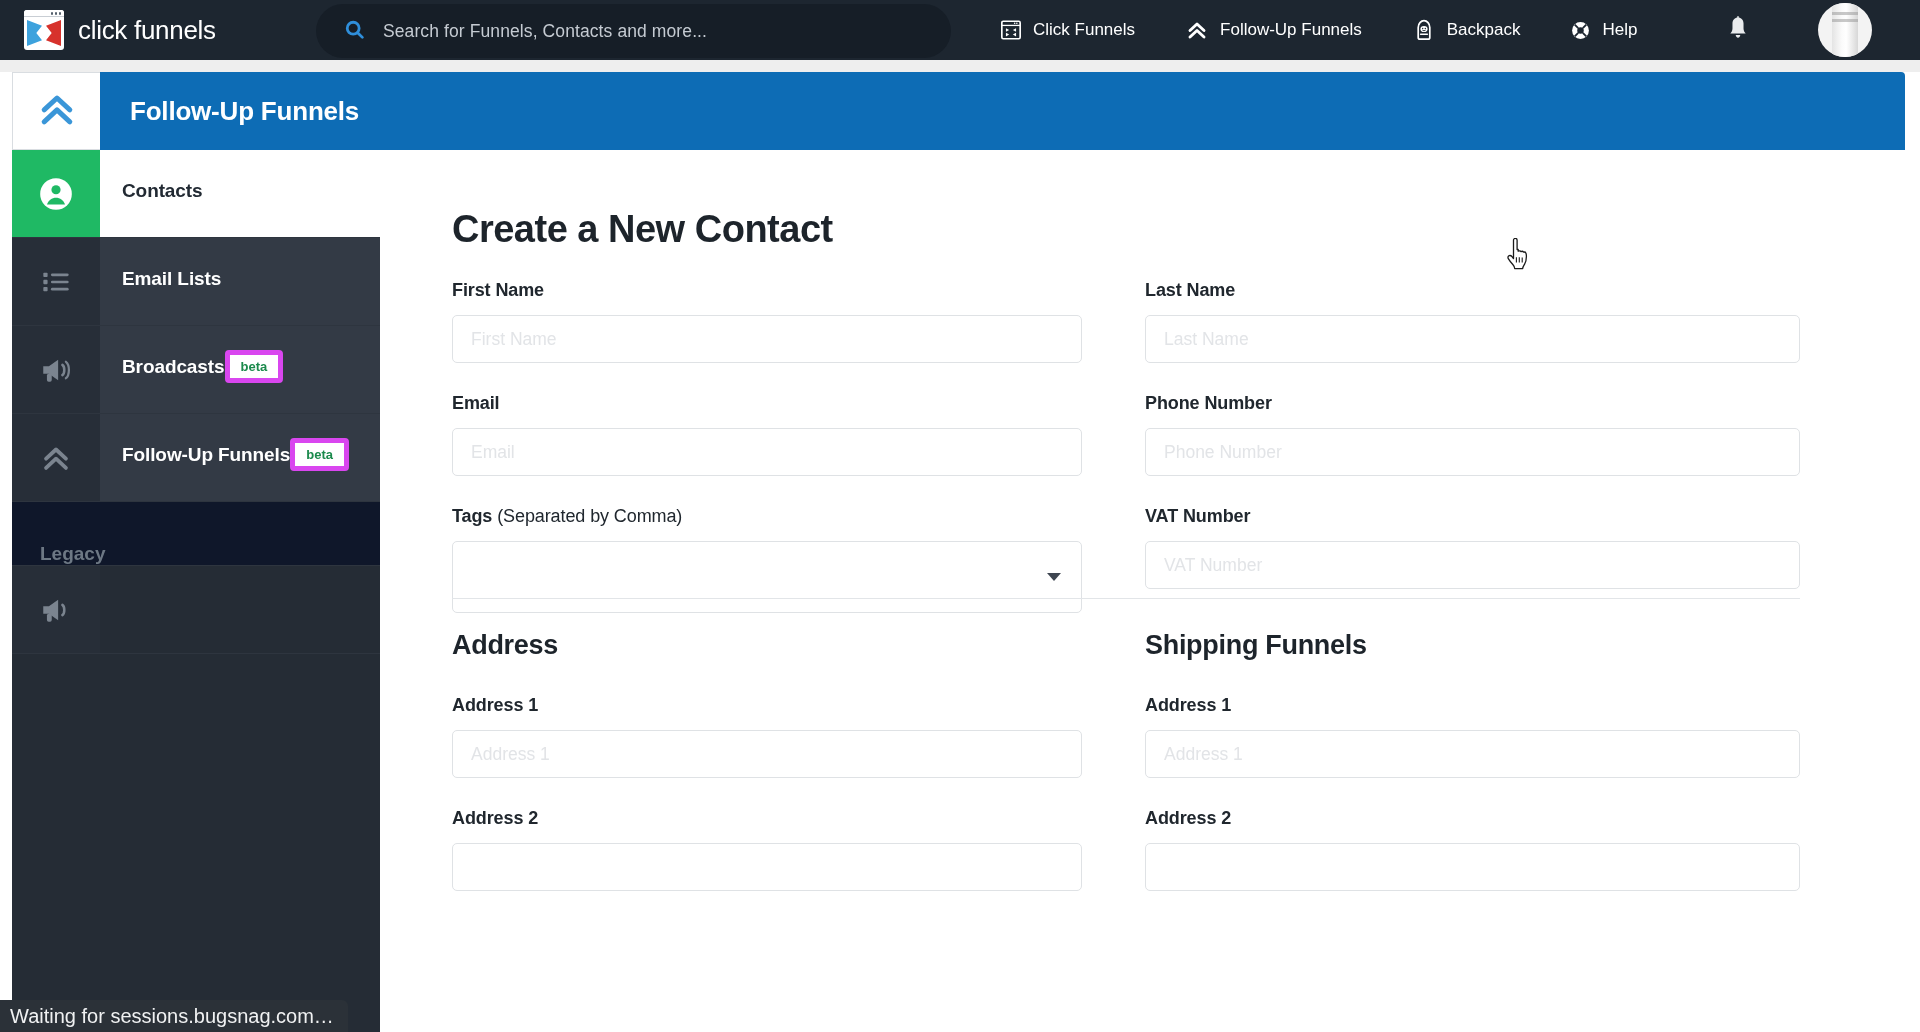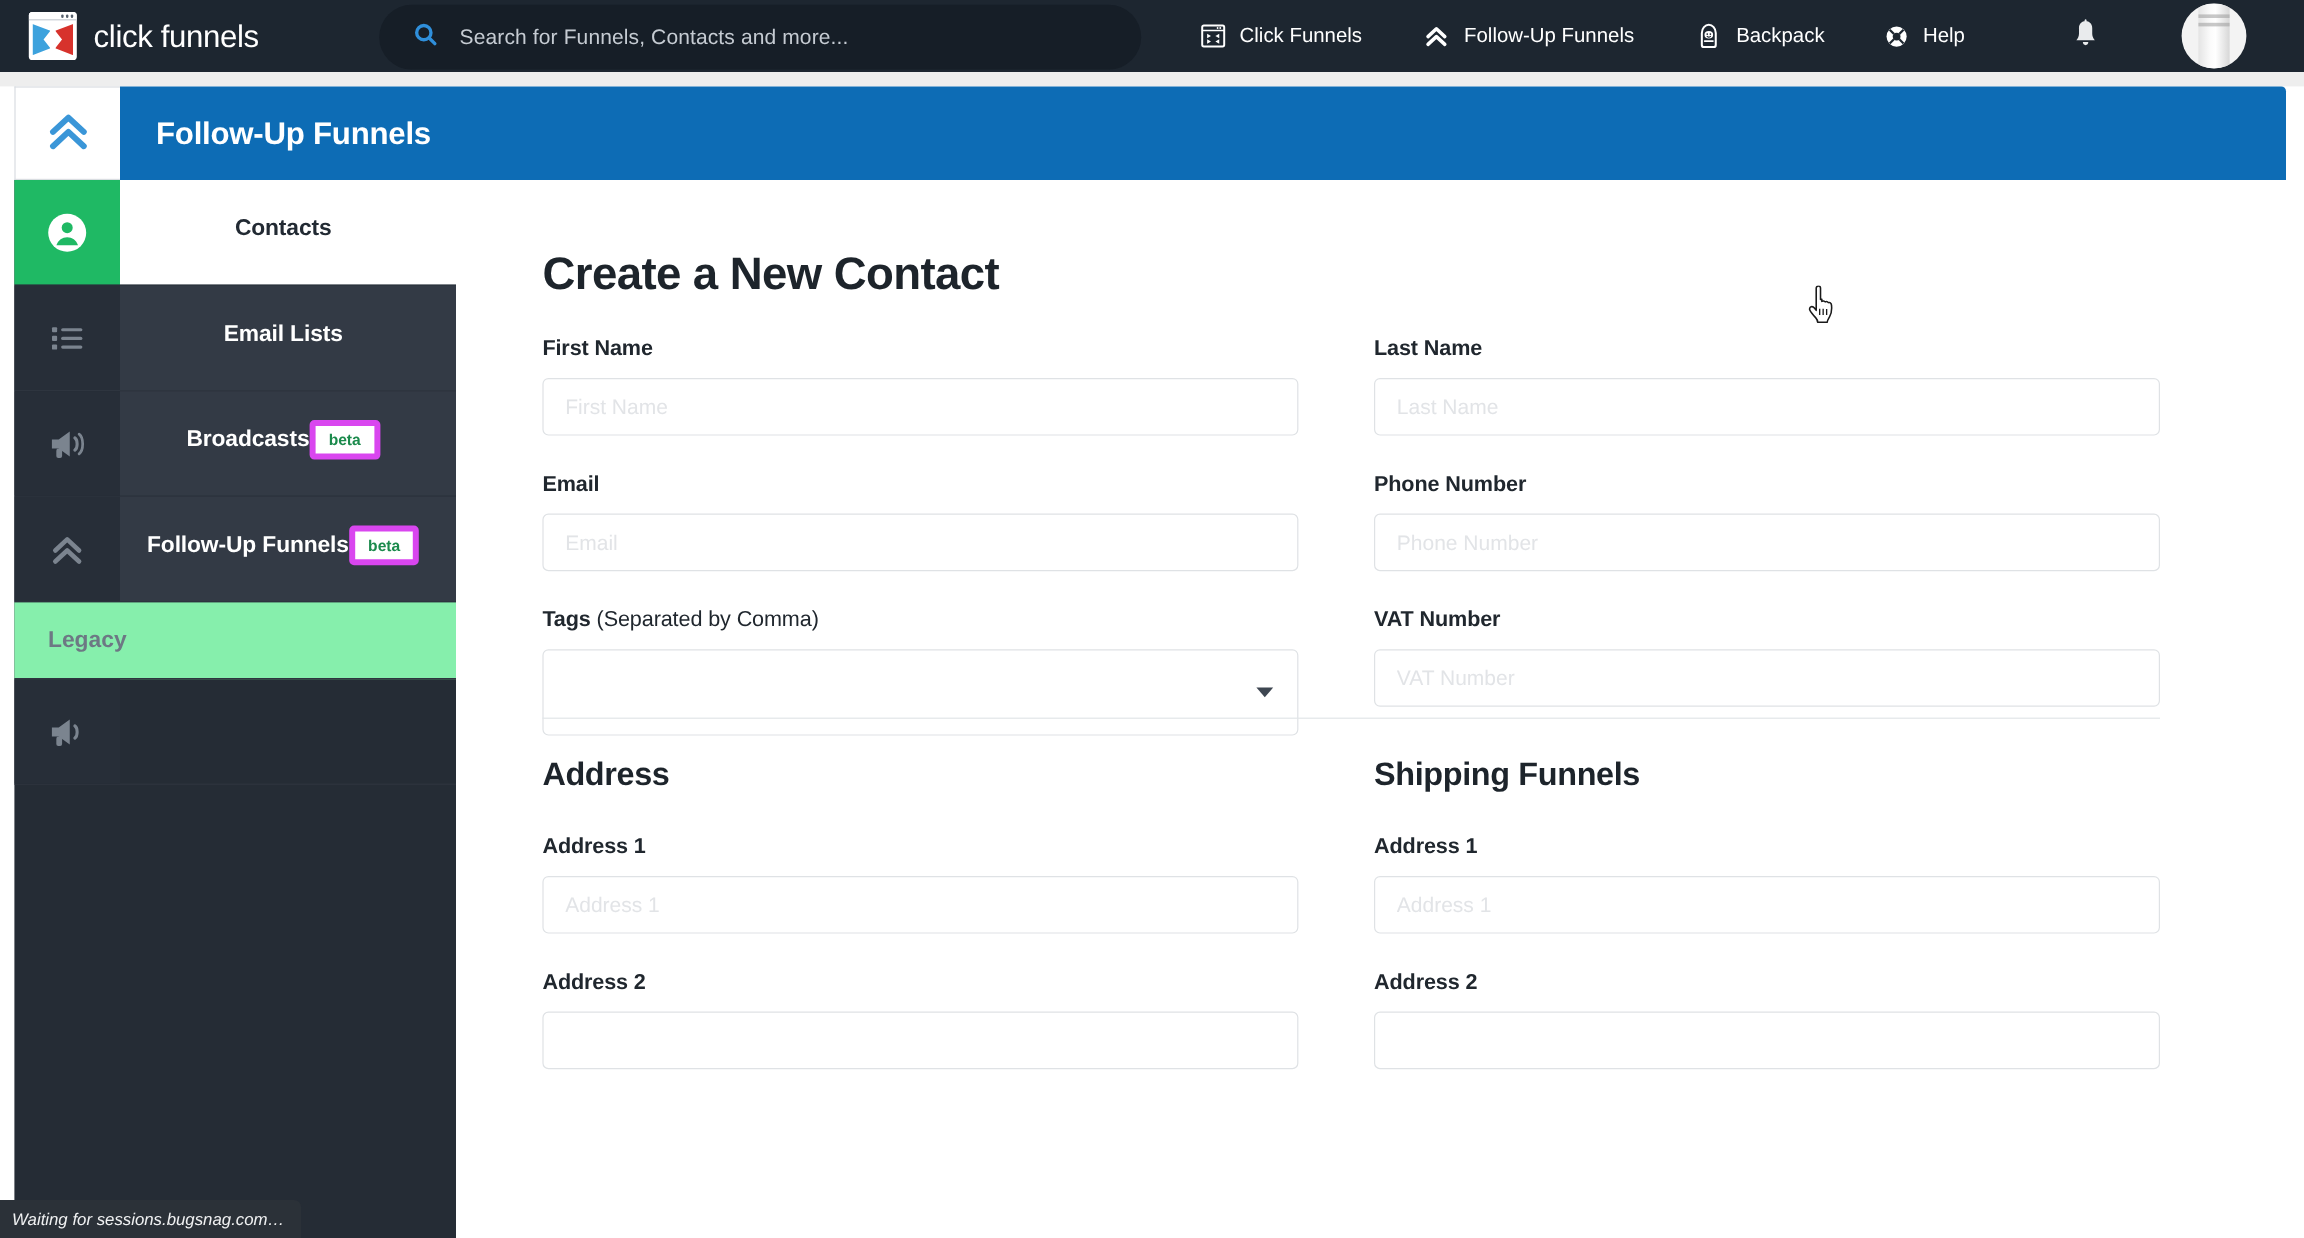--- a/index.html
+++ b/index.html
@@ -174,7 +174,7 @@
   .side-body {
     flex: 1;
     display: flex; align-items: center;
-    justify-content: center;
+    justify-content: flex-start;
     padding: 0 30px 6px 22px;
     background: #333a45;
   }

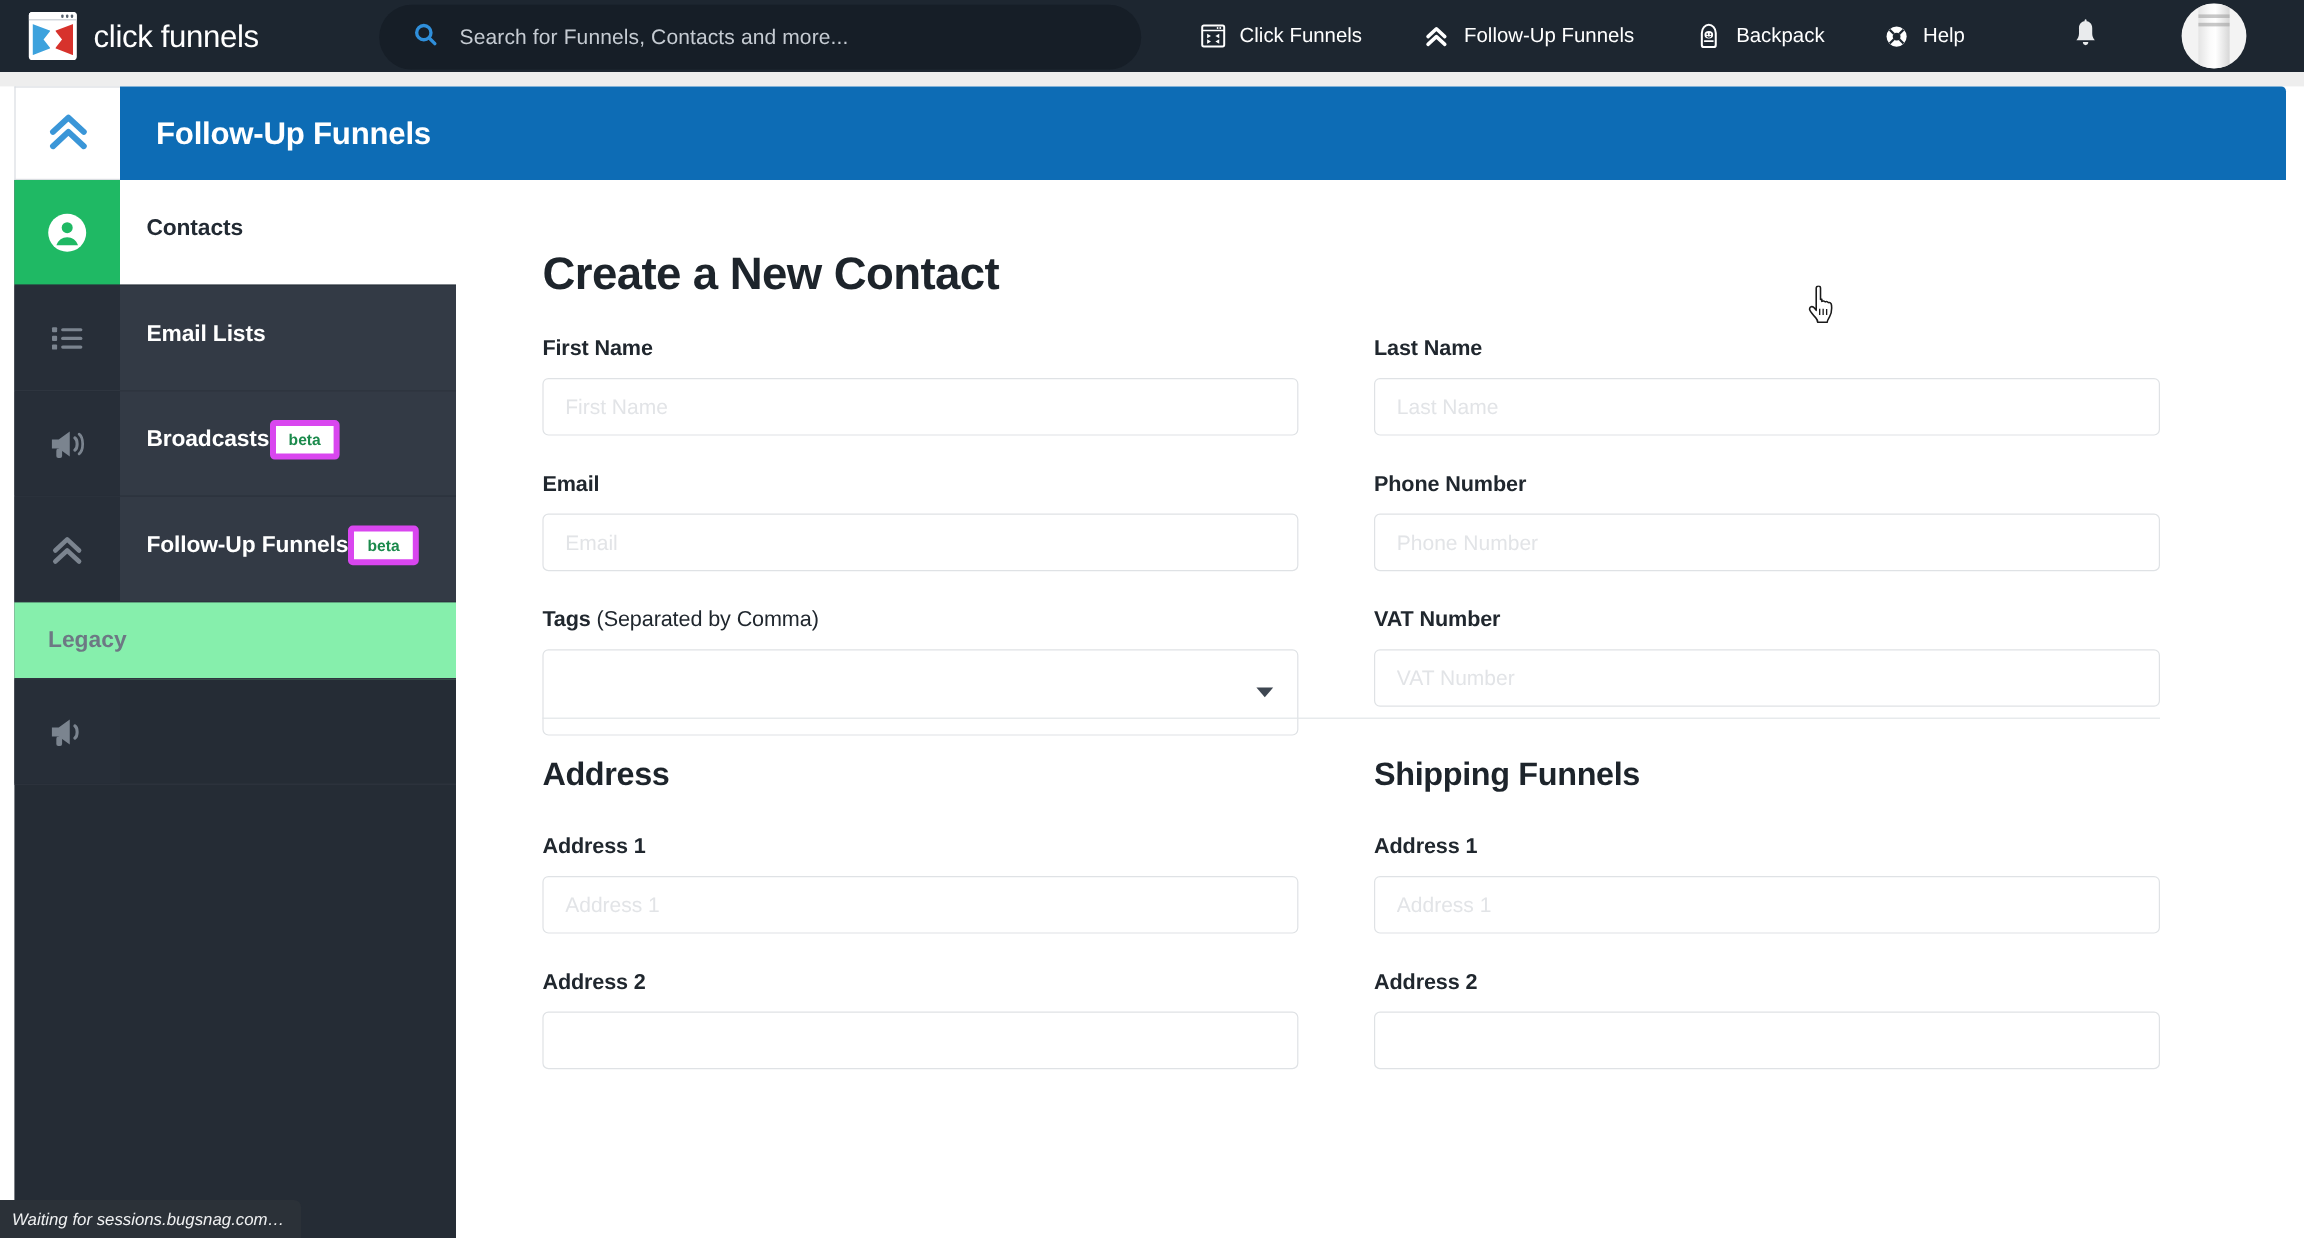--- a/index.html
+++ b/index.html
@@ -202,8 +202,8 @@
 
   .side-section {
     height: 64px;
-    background: #86efac;
-    display: flex; align-items: center;
+    background: #0f172a;
+    display: flex; align-items: flex-end;
     padding-left: 28px;
     border-bottom: 1px solid #2e353f;
   }

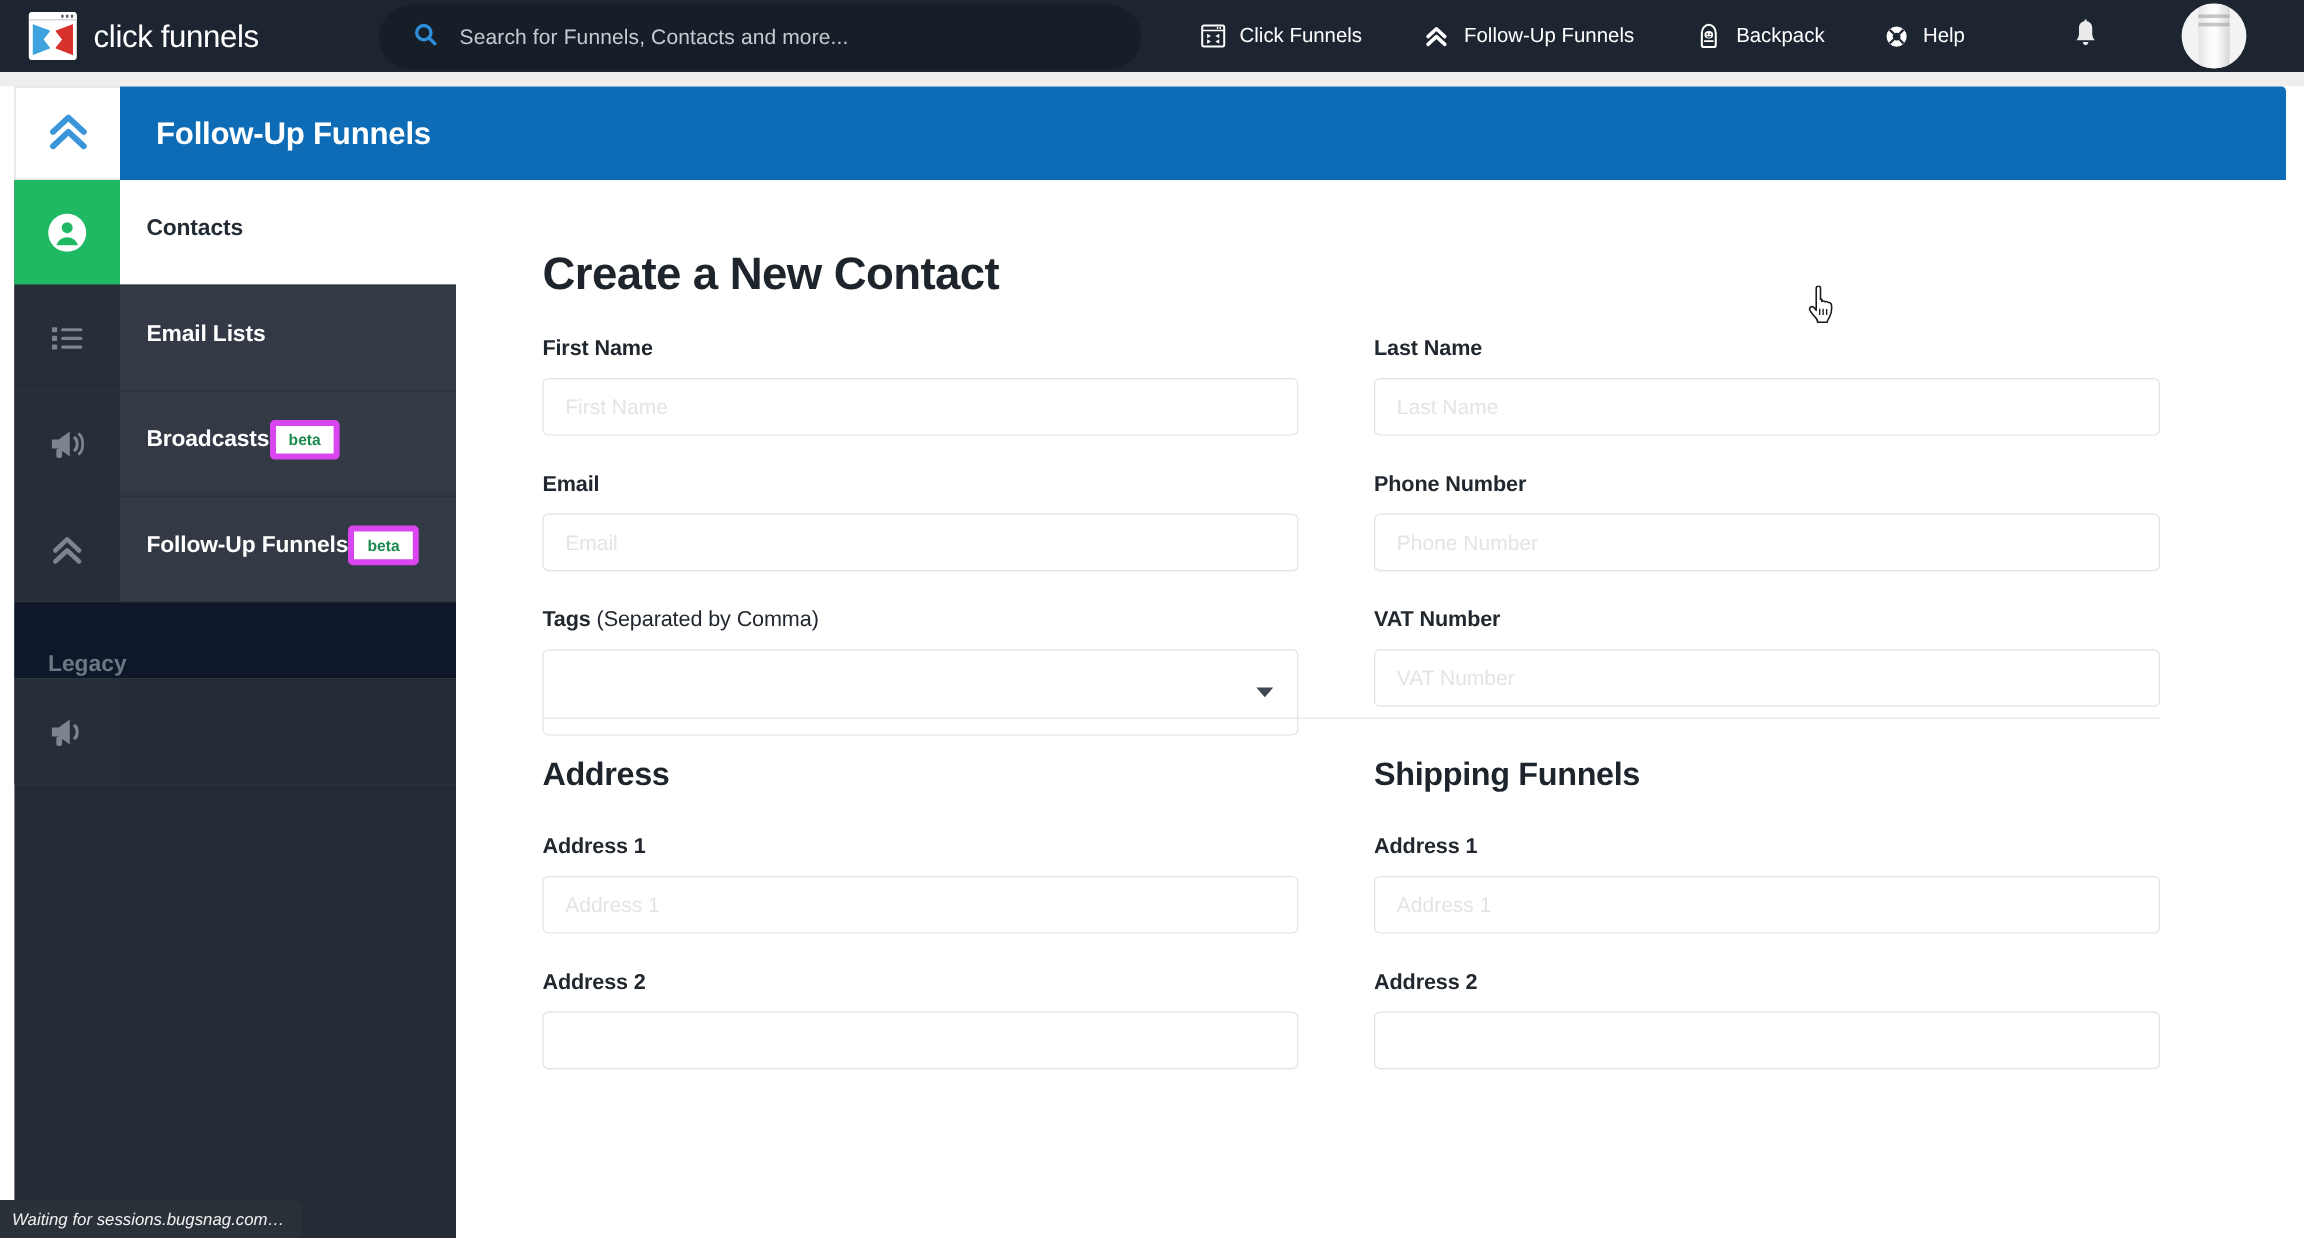--- a/index.html
+++ b/index.html
@@ -314,12 +314,11 @@
     height: 32px;
     background: #2b3138;
     color: #f0f1f2;
-    font-size: 14px;
+    font-size: 20px;
     display: flex; align-items: center;
     padding: 0 14px 0 10px;
     border-top-right-radius: 6px;
     z-index: 60;
-    font-style: italic;
   }
 
   

